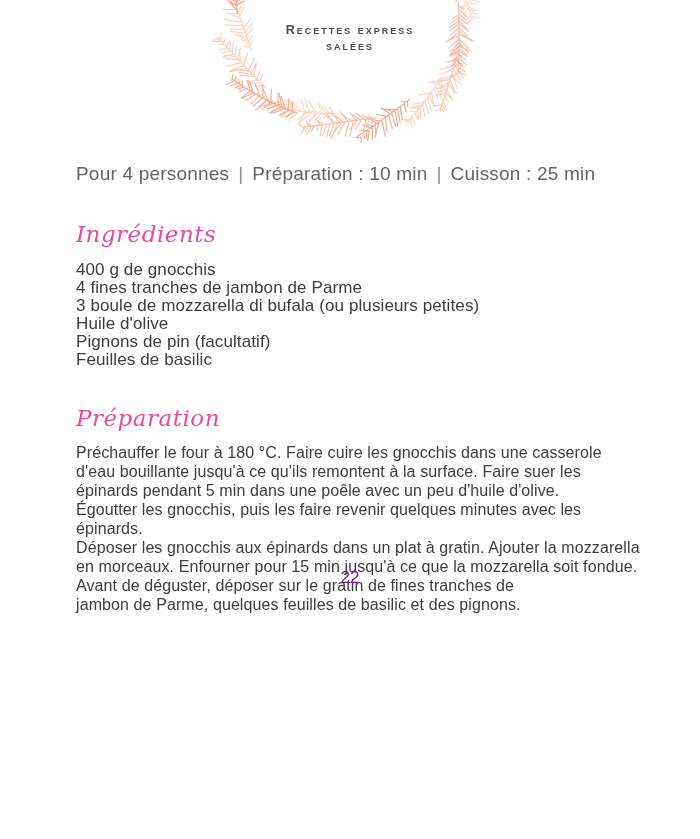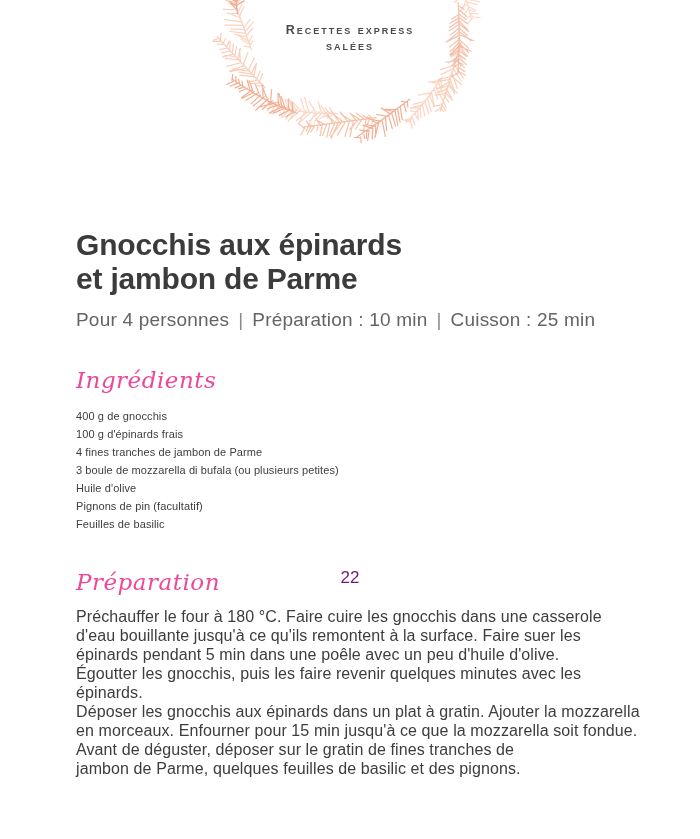--- a/index.html
+++ b/index.html
@@ -139,8 +139,6 @@
   </header>
 
   <main>
-    <h1 class="recipe-title">Gnocchis aux épinards
-et jambon de Parme</h1>
 
     <div class="recipe-meta">
       <span>Pour 4 personnes</span><span class="sep">|</span><span>Préparation : 10 min</span><span class="sep">|</span><span>Cuisson : 25 min</span>

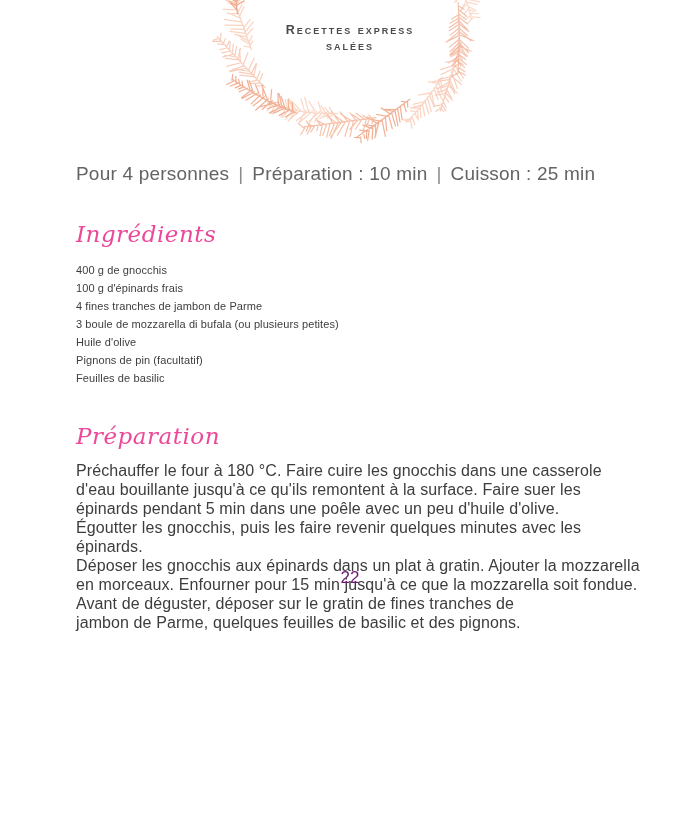--- a/index.html
+++ b/index.html
@@ -62,7 +62,7 @@
   .ingredients-list {
     list-style: none;
     margin-top: 14px;
-    font-size: 11px;
+    font-size: 17px;
     line-height: 18px;
     color: #3d3d3d;
     letter-spacing: 0.1px;

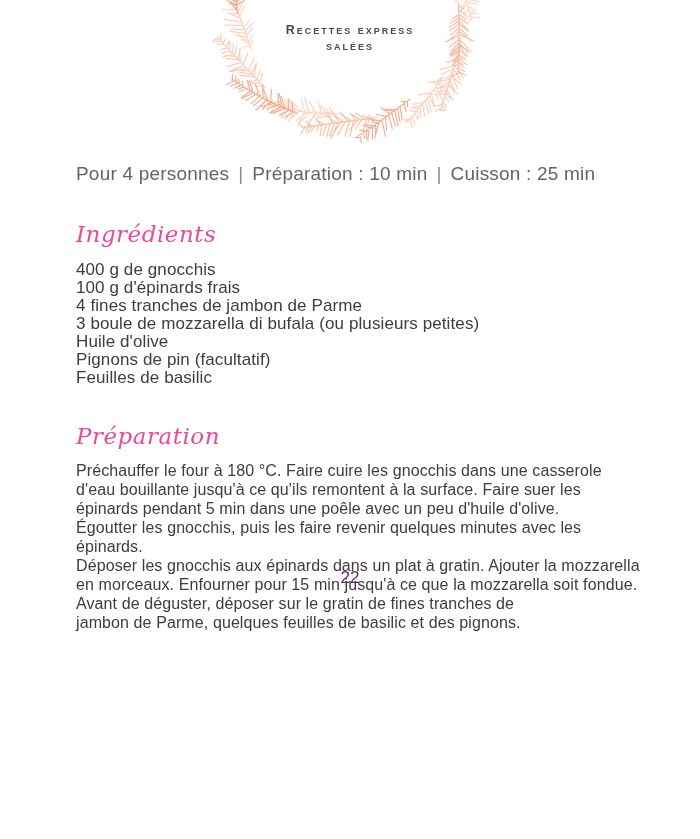--- a/index.html
+++ b/index.html
@@ -148,7 +148,6 @@
       <h2 class="section-heading">Ingrédients</h2>
       <ul class="ingredients-list">
         <li>400 g de gnocchis</li>
-        <li>100 g d'épinards frais</li>
         <li>4 fines tranches de jambon de Parme</li>
         <li>3 boule de mozzarella di bufala (ou plusieurs petites)</li>
         <li>Huile d'olive</li>

